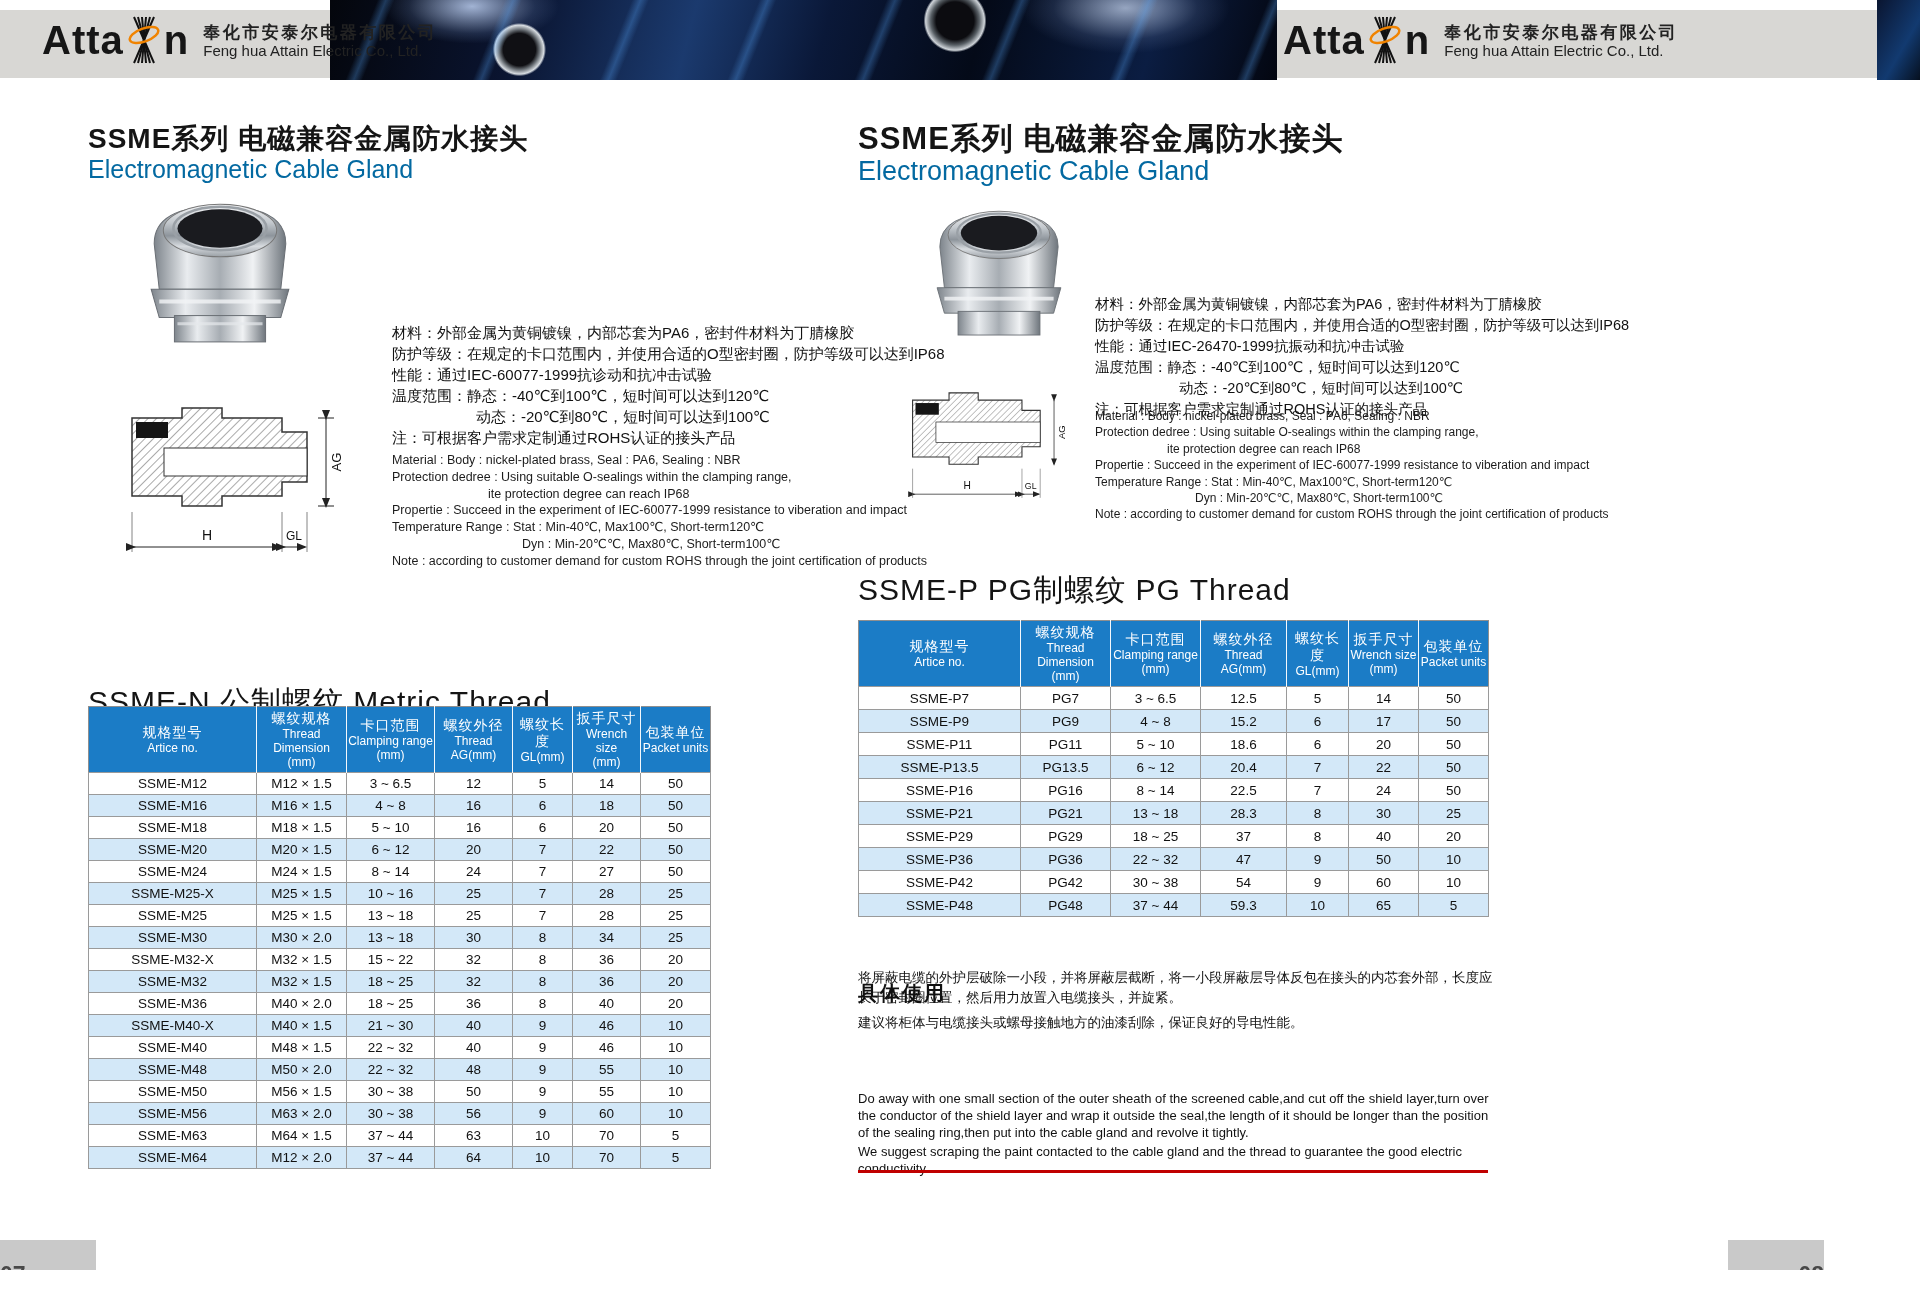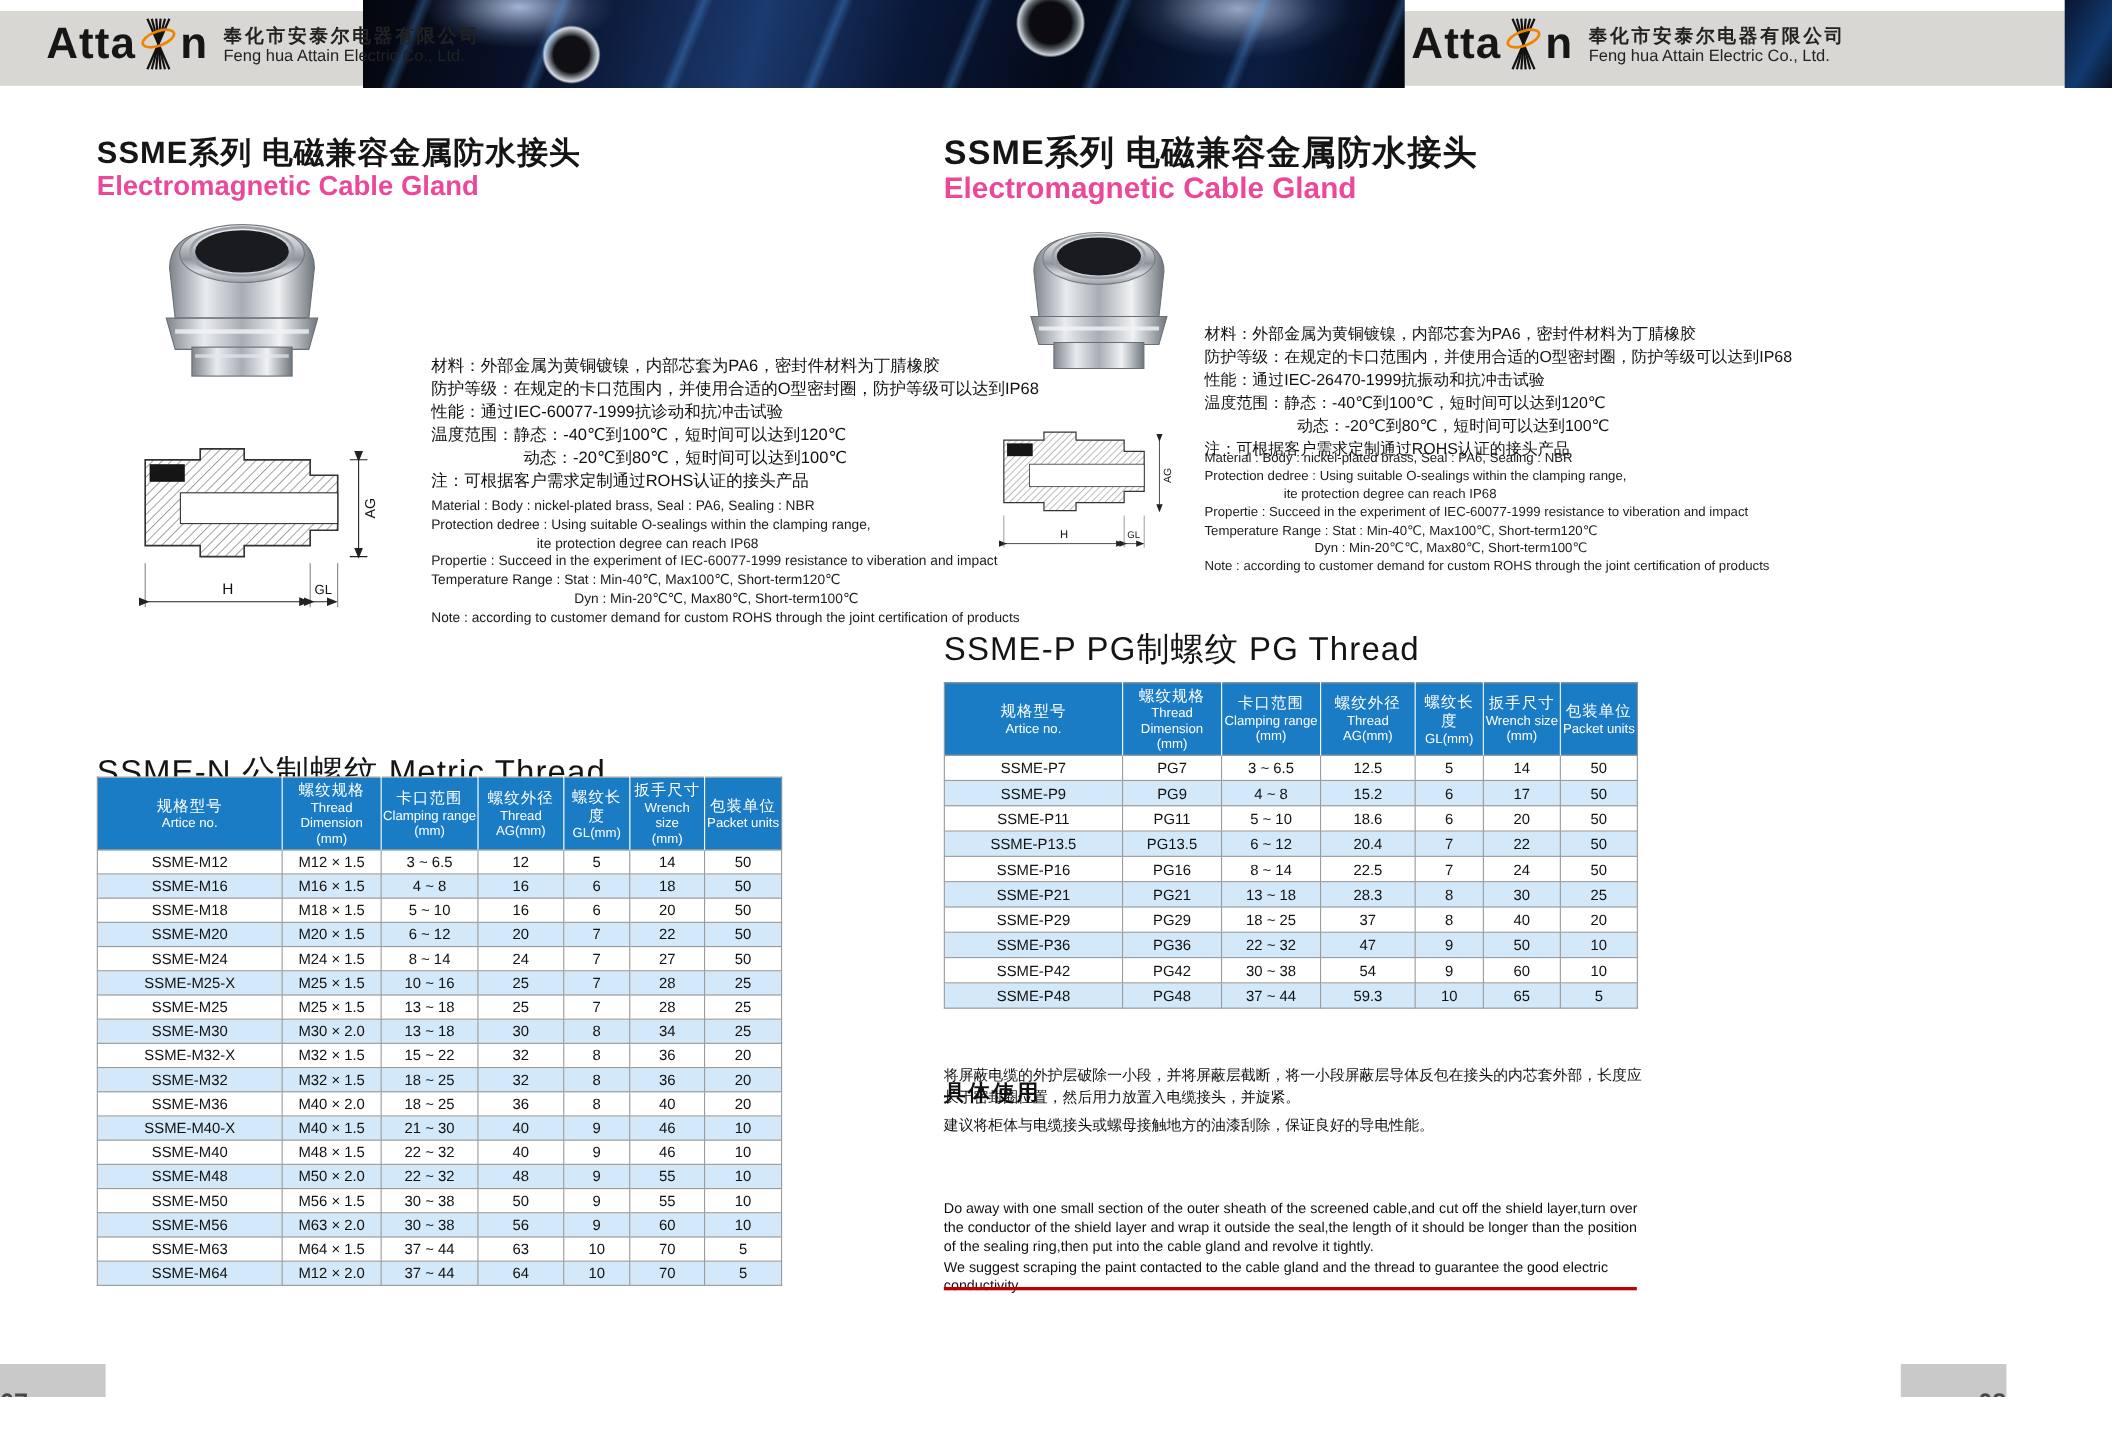--- a/index.html
+++ b/index.html
@@ -34,7 +34,7 @@
 
   
   .title-cn{position:absolute;font-weight:bold;color:#151515;letter-spacing:1px}
-  .title-en{position:absolute;font-weight:bold;color:#ec4899}
+  .title-en{position:absolute;font-weight:normal;color:#0369a1}
   .tl-cn{left:88px;top:120px;font-size:28px}
   .tl-en{left:88px;top:155px;font-size:25px}
   .tr-cn{left:858px;top:118px;font-size:31px}

